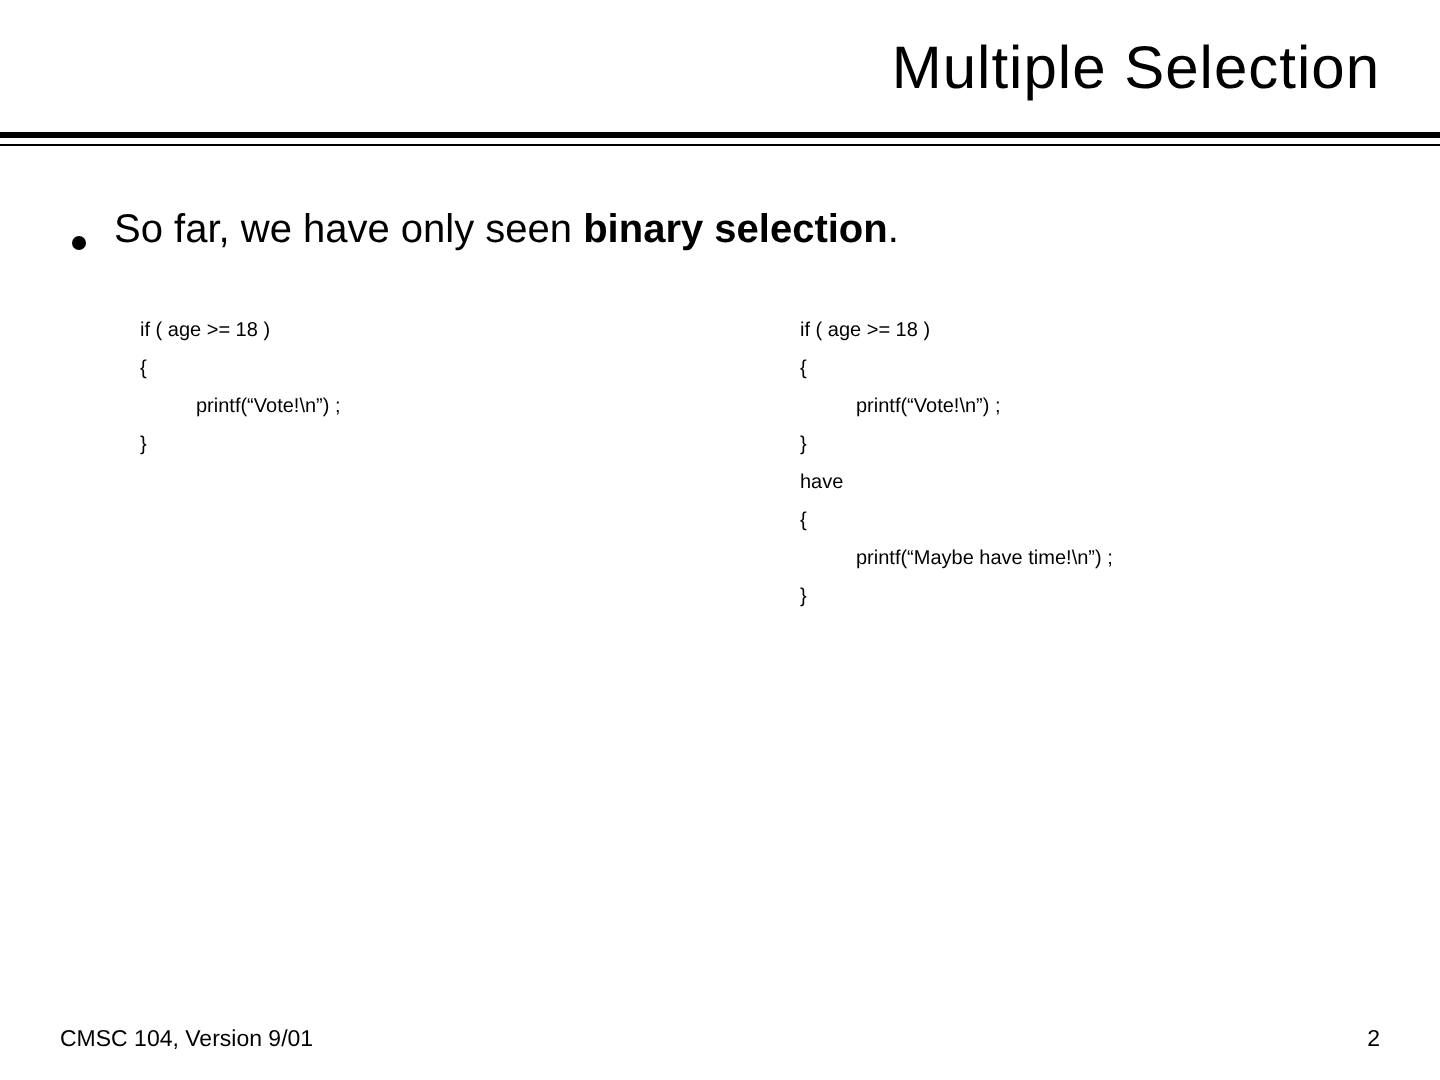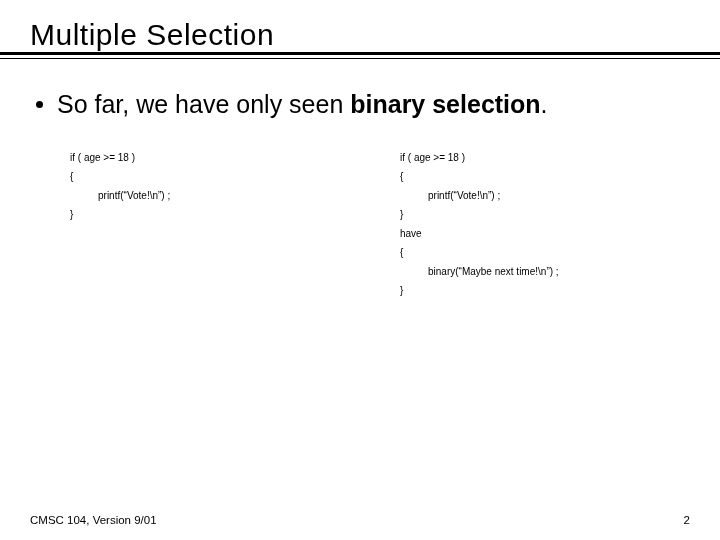--- a/index.html
+++ b/index.html
@@ -5,7 +5,7 @@
   * { margin: 0; padding: 0; box-sizing: border-box; }
   html, body { width: 720px; height: 540px; background: #fff; font-family: Arial, Helvetica, sans-serif; color: #000; }
   .slide { position: relative; width: 720px; height: 540px; padding: 18px 30px 0 30px; }
-  .title { text-align: left; font-size: 30px; font-weight: 400; letter-spacing: 0.5px; }
+  .title { text-align: right; font-size: 30px; font-weight: 400; letter-spacing: 0.5px; margin-bottom: 14px; }
   .rule { margin: 0 -30px 30px -30px; }
   .rule .thick { height: 3px; background: #000; }
   .rule .thin { height: 1px; background: #000; margin-top: 3px; }

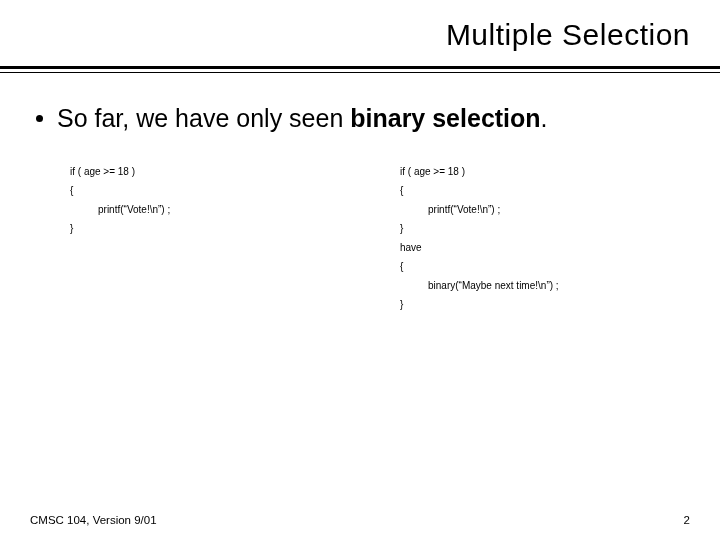--- a/index.html
+++ b/index.html
@@ -9,7 +9,7 @@
   .rule { margin: 0 -30px 30px -30px; }
   .rule .thick { height: 3px; background: #000; }
   .rule .thin { height: 1px; background: #000; margin-top: 3px; }
-  .bullet-row { display: flex; align-items: flex-start; font-size: 25px; line-height: 1.25; margin-left: 6px; margin-bottom: 28px; }
+  .bullet-row { display: flex; align-items: center; font-size: 20px; line-height: 1.25; margin-left: 6px; margin-bottom: 28px; }
   .bullet-dot { width: 7px; height: 7px; border-radius: 50%; background: #000; margin: 12px 14px 0 0; flex: 0 0 auto; }
   .bullet-text b { font-weight: 700; }
   .code-cols { display: flex; }

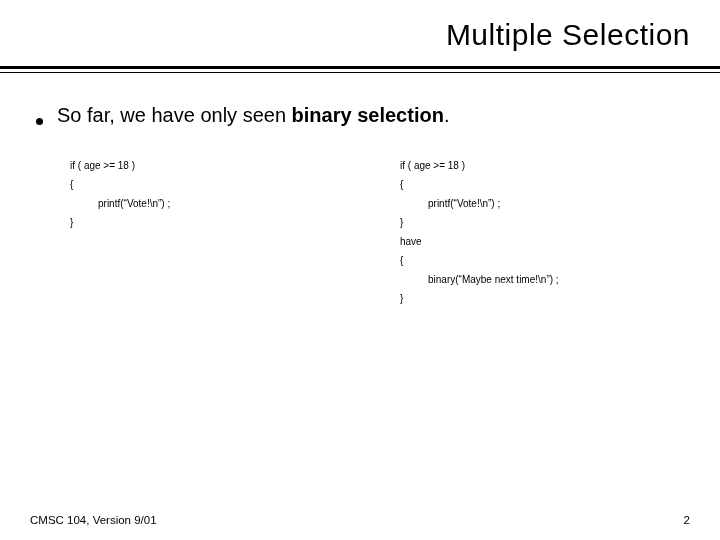--- a/index.html
+++ b/index.html
@@ -50,7 +50,7 @@
       <div>}</div>
       <div>have</div>
       <div>{</div>
-      <div class="indent">binary(“Maybe next time!\n”) ;</div>
+      <div class="indent">printf(“Maybe have time!\n”) ;</div>
       <div>}</div>
     </div>
   </div>

